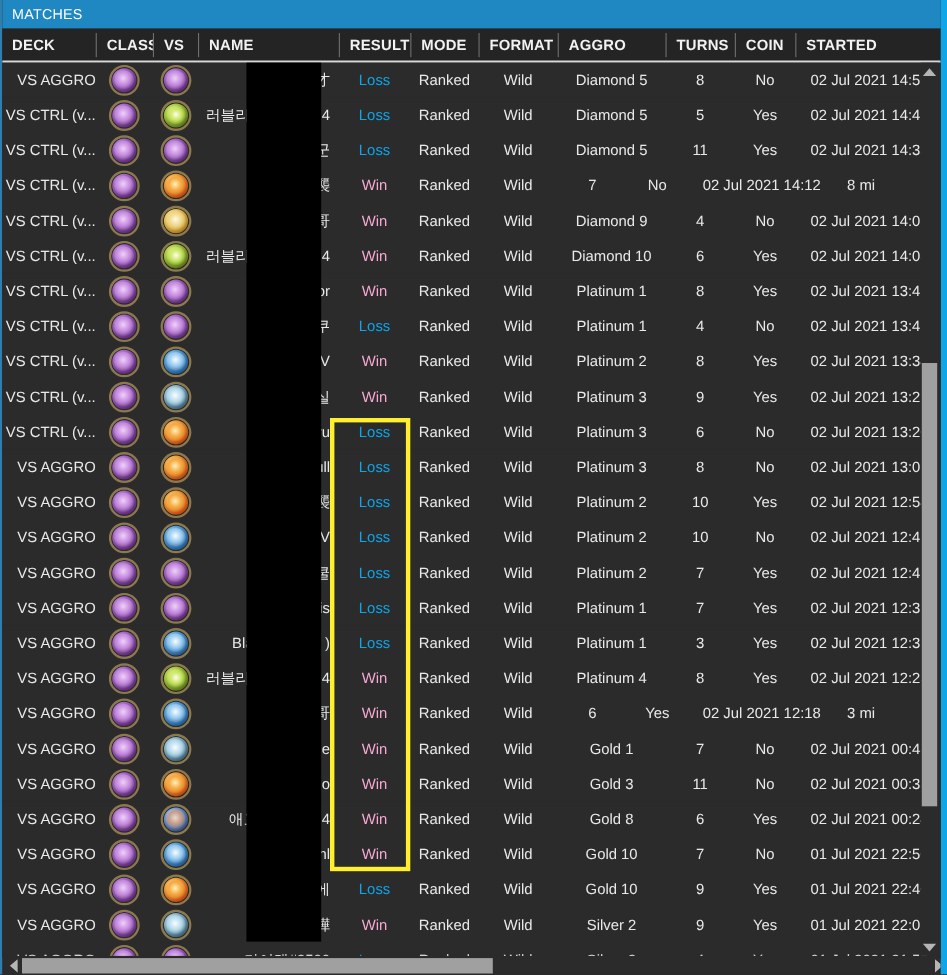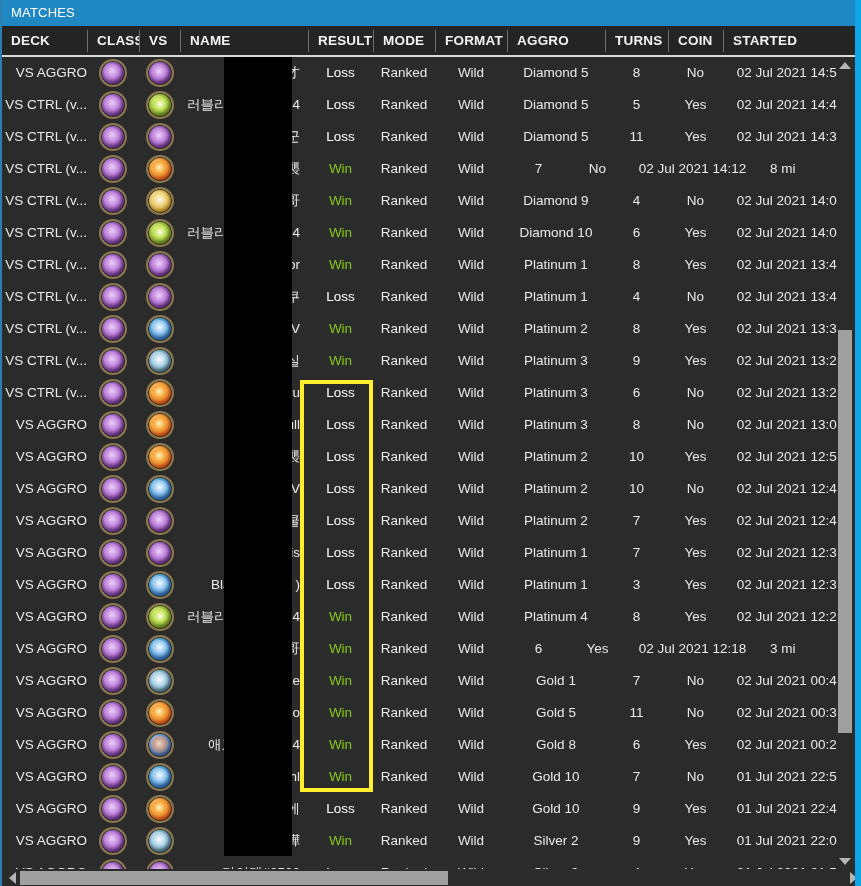--- a/index.html
+++ b/index.html
@@ -130,7 +130,7 @@
   .h-duration { width: 105px; }
 
   .result-win  { color: #84cc16; }
-  .result-loss { color: #ffffff; }
+  .result-loss { color: #0ea5e9; }
 
   
   .class-icon {

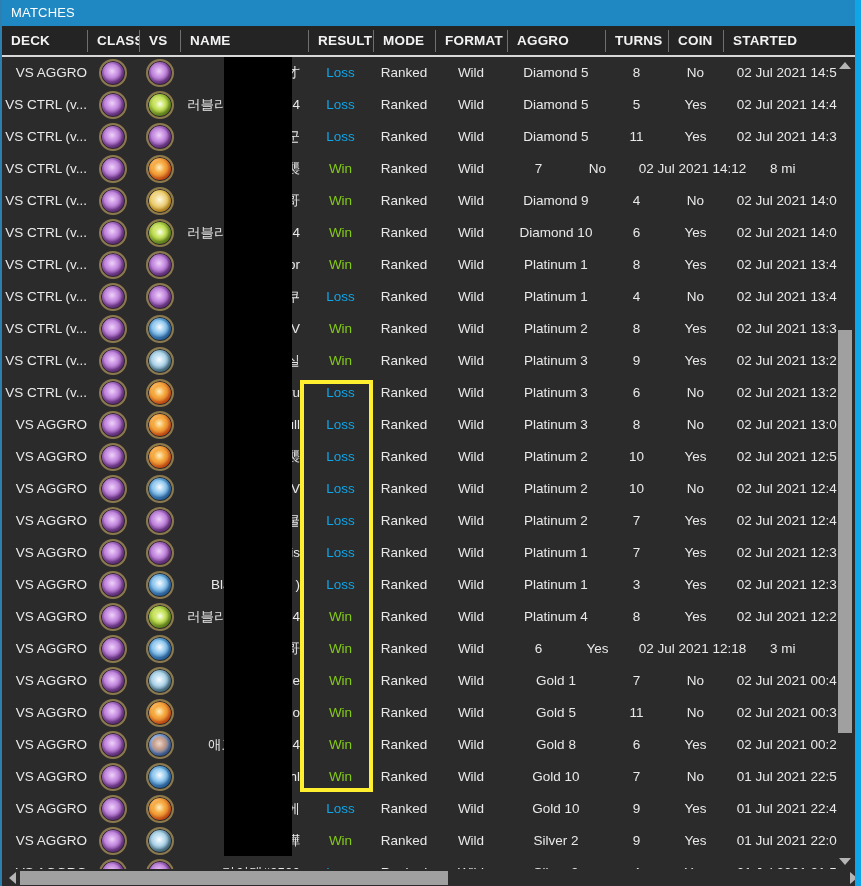--- a/index.html
+++ b/index.html
@@ -129,7 +129,7 @@
   .h-started  { width: 135px; }
   .h-duration { width: 105px; }
 
-  .result-win  { color: #84cc16; }
+  .result-win  { color: #f9a8d4; }
   .result-loss { color: #0ea5e9; }
 
   

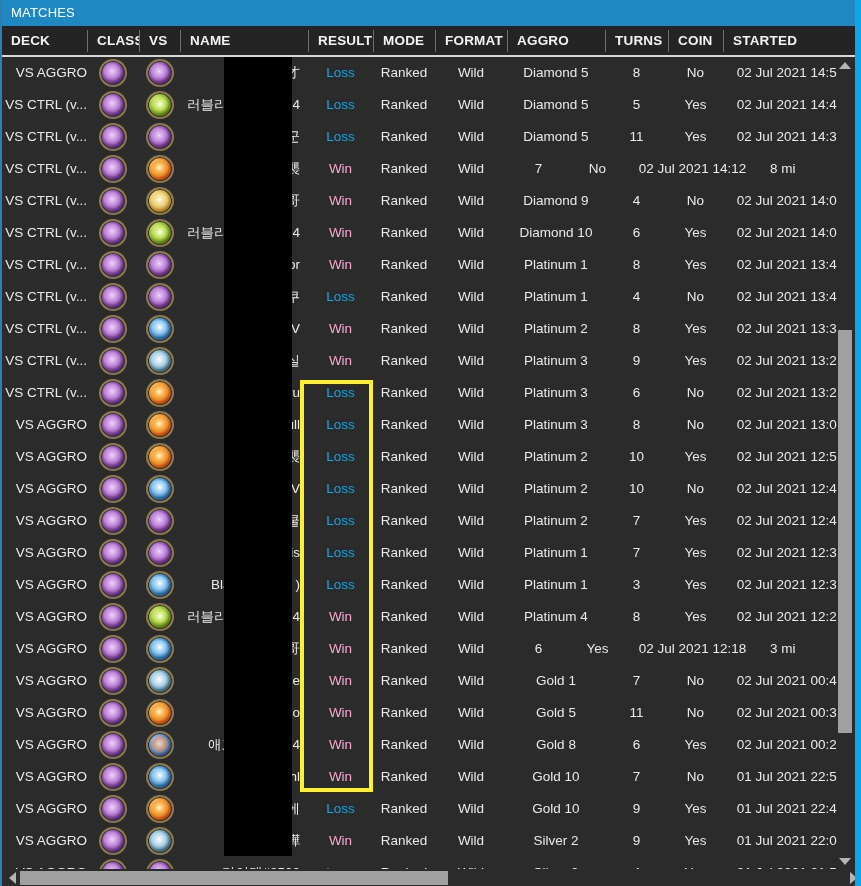--- a/index.html
+++ b/index.html
@@ -574,7 +574,7 @@
         <div class="cell c-result result-win">Win</div>
         <div class="cell c-mode">Ranked</div>
         <div class="cell c-format">Wild</div>
-        <div class="cell c-rank">Gold 5</div>
+        <div class="cell c-rank">Gold 3</div>
         <div class="cell c-turns">11</div>
         <div class="cell c-coin">No</div>
         <div class="cell c-started">02 Jul 2021 00:33</div>

